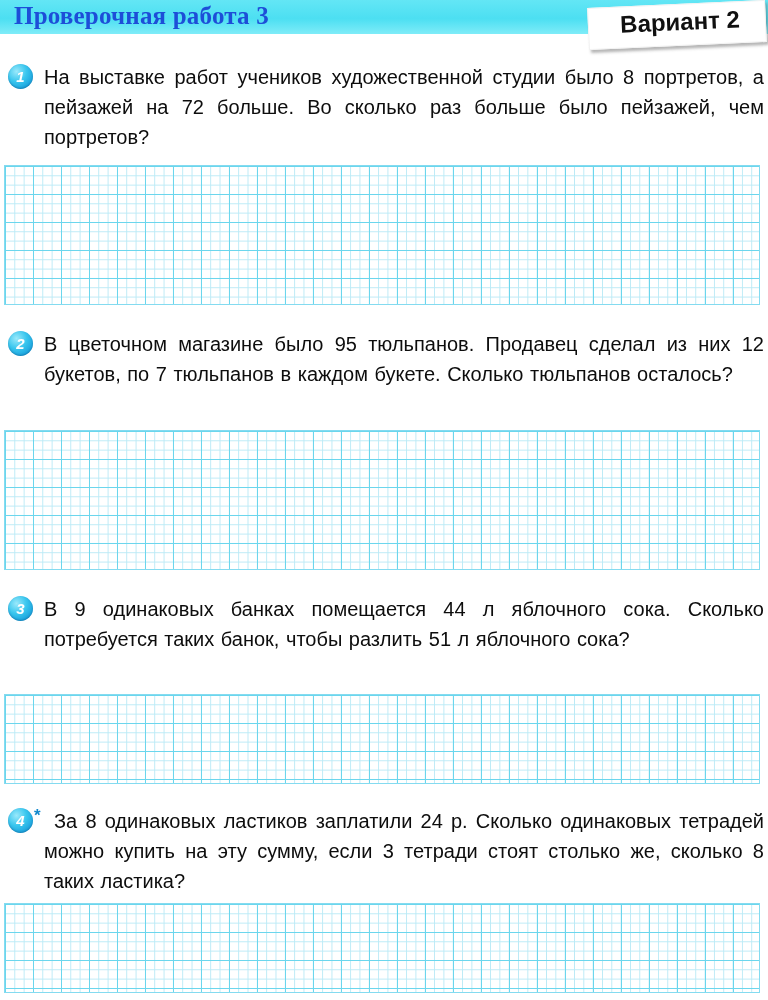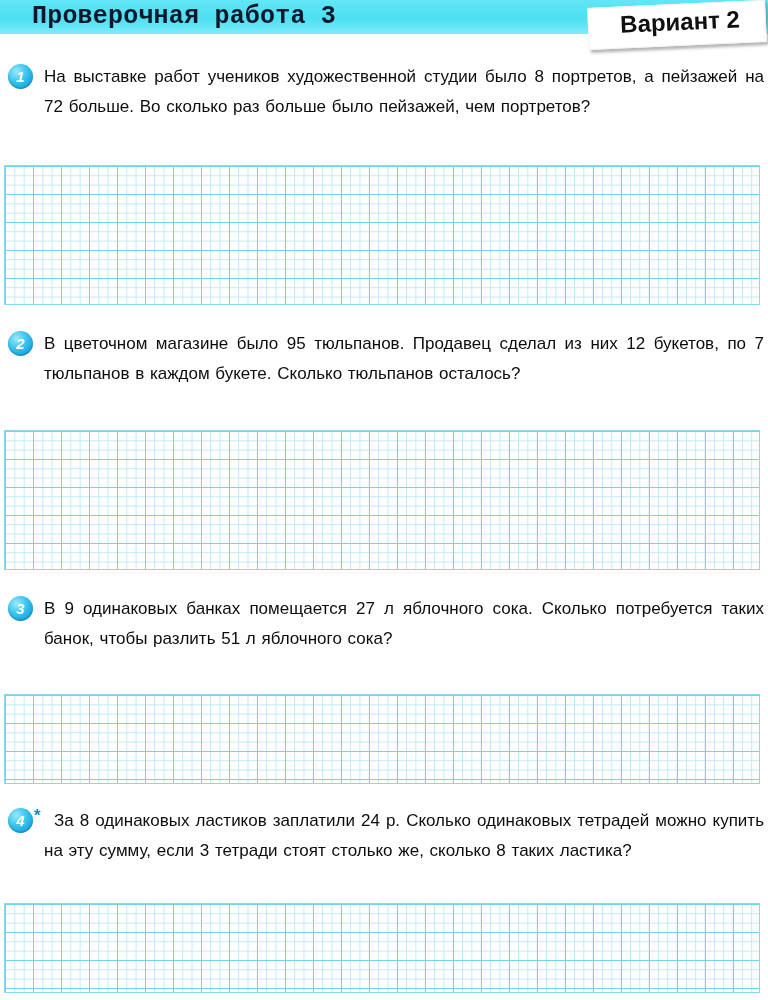--- a/index.html
+++ b/index.html
@@ -16,10 +16,10 @@
     background:linear-gradient(180deg,#63e6f5 0%,#4cdff2 55%,#7fecf8 100%);
   }
   .header-title{
-    position:absolute;left:32px;top:2px;
-    font-size:25px;font-weight:bold;color:#0f172a;
+    position:absolute;left:14px;top:2px;
+    font-size:25px;font-weight:bold;color:#1d4ed8;
     letter-spacing:0.2px;white-space:nowrap;
-    font-family:Liberation Mono, monospace;
+    font-family:Liberation Serif, serif;
   }
   .variant-card{
     position:absolute;left:588px;top:4px;width:176px;height:40px;

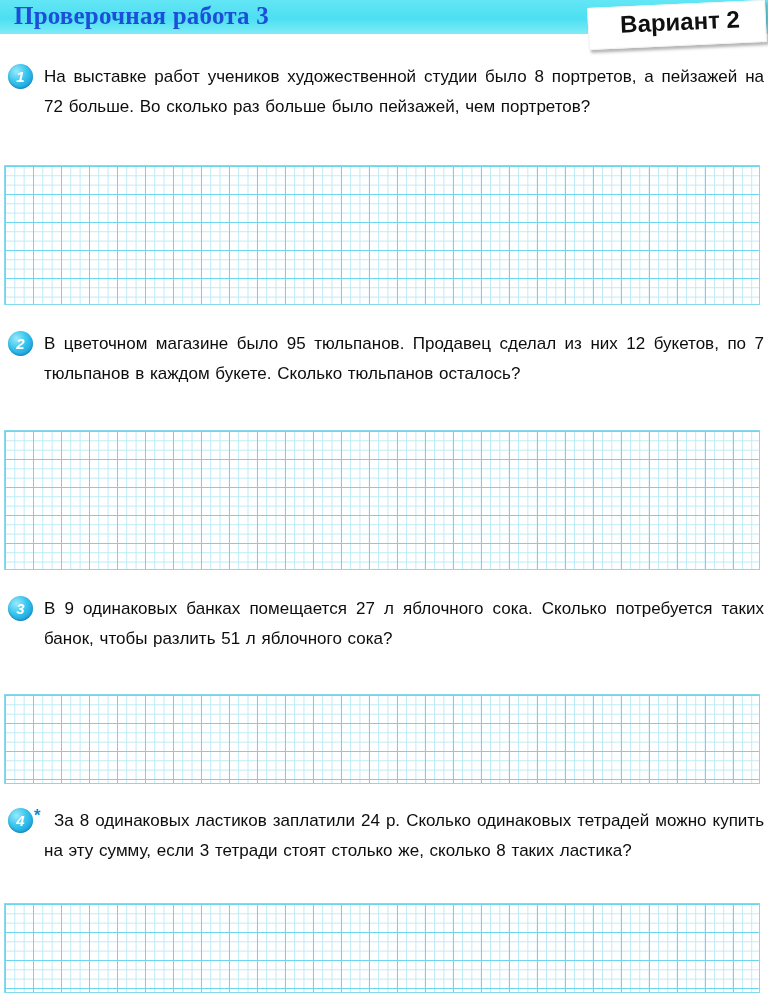--- a/index.html
+++ b/index.html
@@ -49,7 +49,7 @@
   }
   .task-text{
     position:absolute;left:44px;width:720px;
-    font-size:17px;line-height:30px;color:#0d0d0d;
+    font-size:20px;line-height:30px;color:#0d0d0d;
     text-align:justify;text-align-last:left;
     font-family:"Liberation Sans","DejaVu Sans",sans-serif;
     word-spacing:1px;

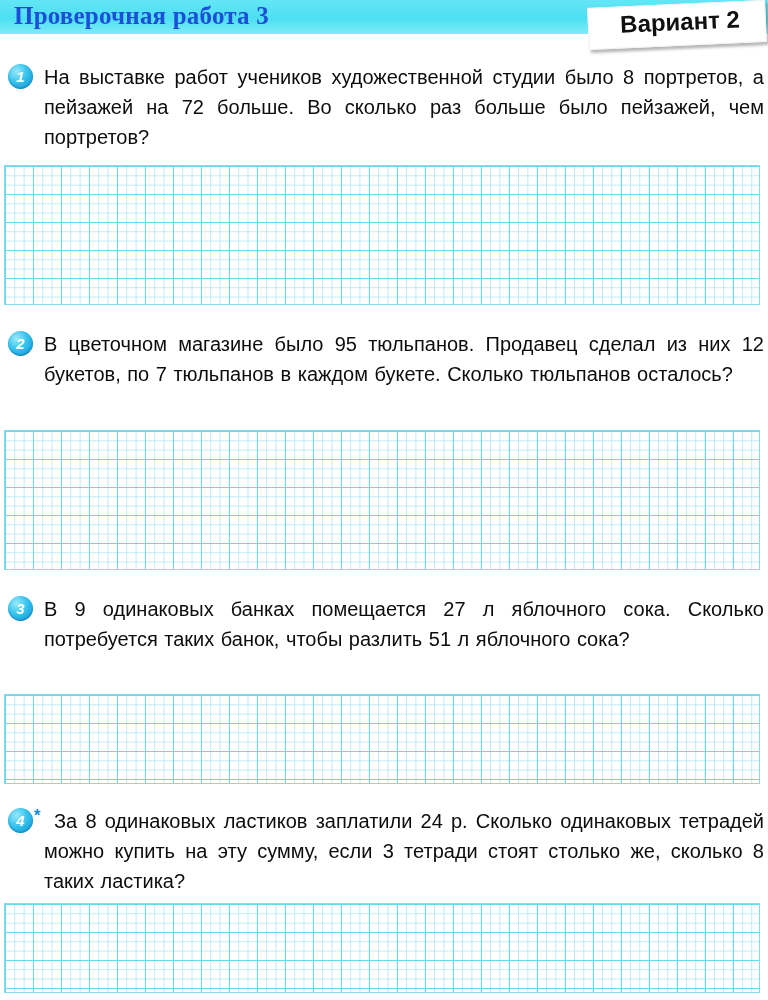--- a/index.html
+++ b/index.html
@@ -96,7 +96,7 @@
 
   <div class="task" style="top:594px;">
     <div class="bullet">3</div>
-    <div class="task-text">В 9 одинаковых банках помещается 27 л яблочного сока. Сколько потребуется таких банок, чтобы разлить 51 л яблочного сока?</div>
+    <div class="task-text">В 9 одинаковых банках помещается 44 л яблочного сока. Сколько потребуется таких банок, чтобы разлить 51 л яблочного сока?</div>
   </div>
   <div class="grid" style="top:694px;height:90px;"></div>
 

